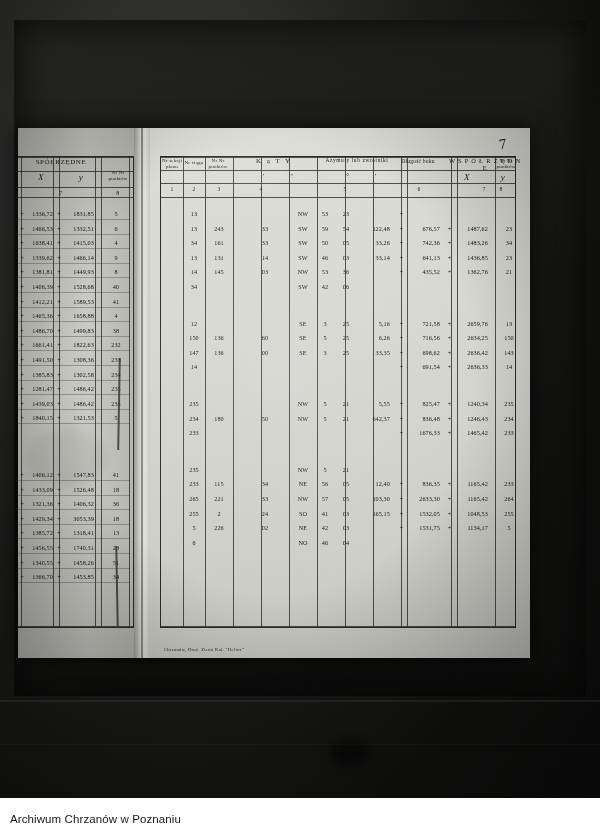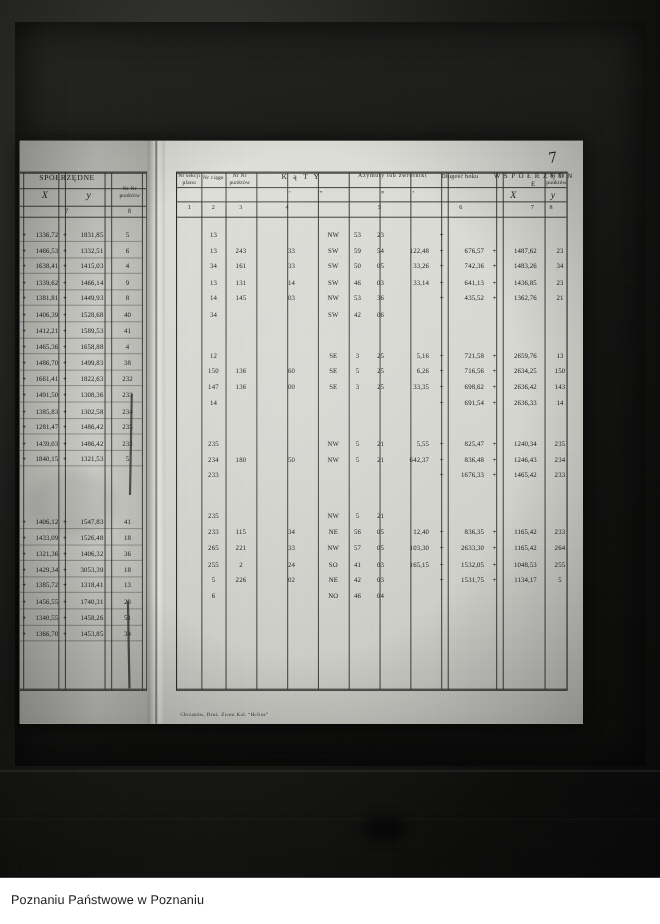--- a/index.html
+++ b/index.html
@@ -543,7 +543,7 @@
 </div>
 
 <div id="caption">
-  <span>Poznaniu Państwowe w Poznaniu</span>
+  <span>Archiwum Chrzanów w Poznaniu</span>
 </div>
 
 </body></html>

